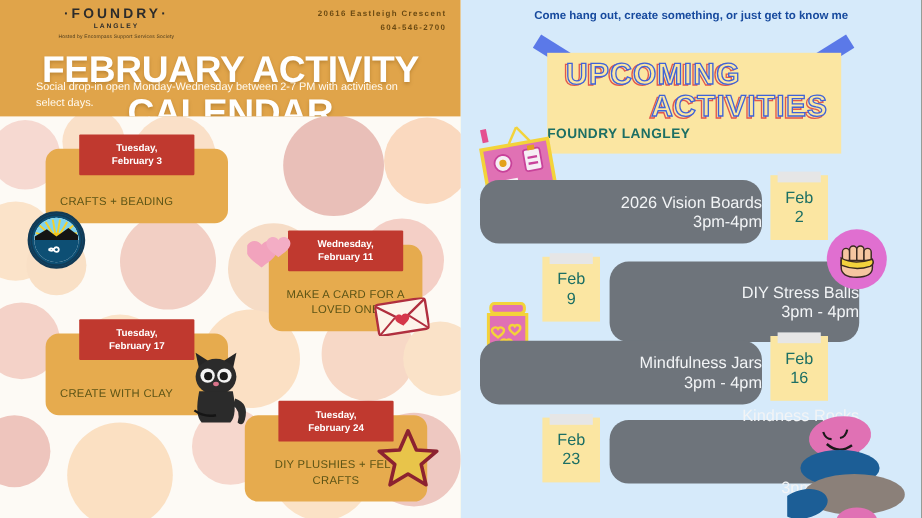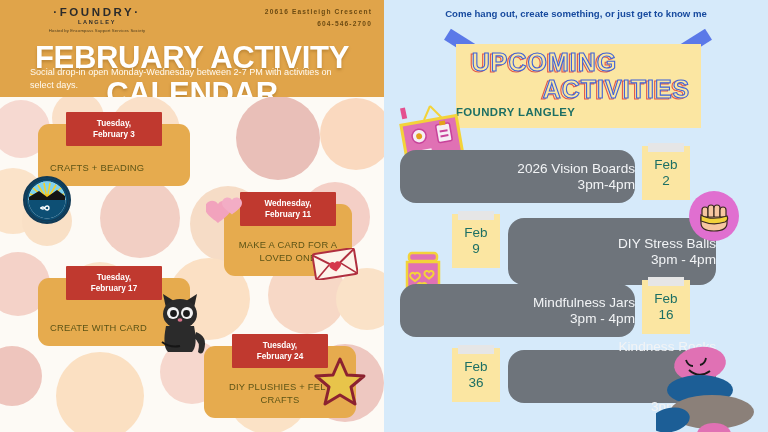--- a/index.html
+++ b/index.html
@@ -152,7 +152,7 @@
         <div>Tuesday,</div>
         <div>February 17</div>
       </div>
-      <div class="act">CREATE WITH CARD</div>
+      <div class="act">CREATE WITH CLAY</div>
     </div>
     <svg class="sticker" style="left:152px;top:286px;" width="56" height="70" viewBox="0 0 56 70">
       <path d="M14 22 L11 8 L22 15 Z" fill="#262626"></path>

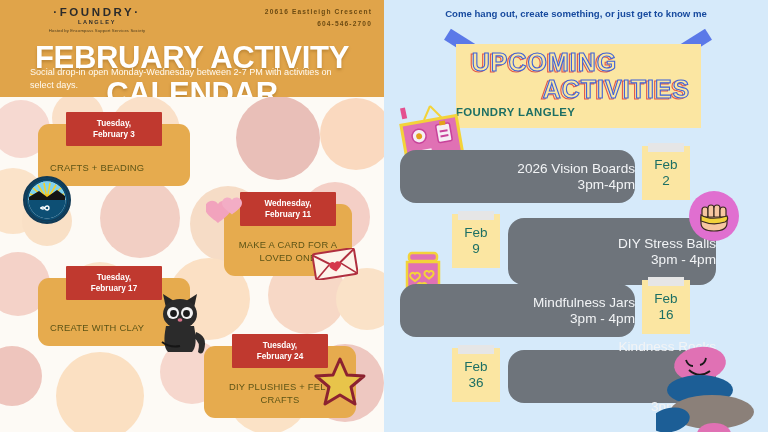--- a/index.html
+++ b/index.html
@@ -264,7 +264,7 @@
     <div class="note" style="left:68px;top:348px;width:48px;height:54px;">
       <div class="tapebit"></div>
       <div class="n1">Feb</div>
-      <div class="n2">36</div>
+      <div class="n2">23</div>
     </div>
     <div class="pill" style="left:124px;top:350px;width:208px;height:53px;gap:44px;">
       <div class="p1">Kindness Rocks</div>

